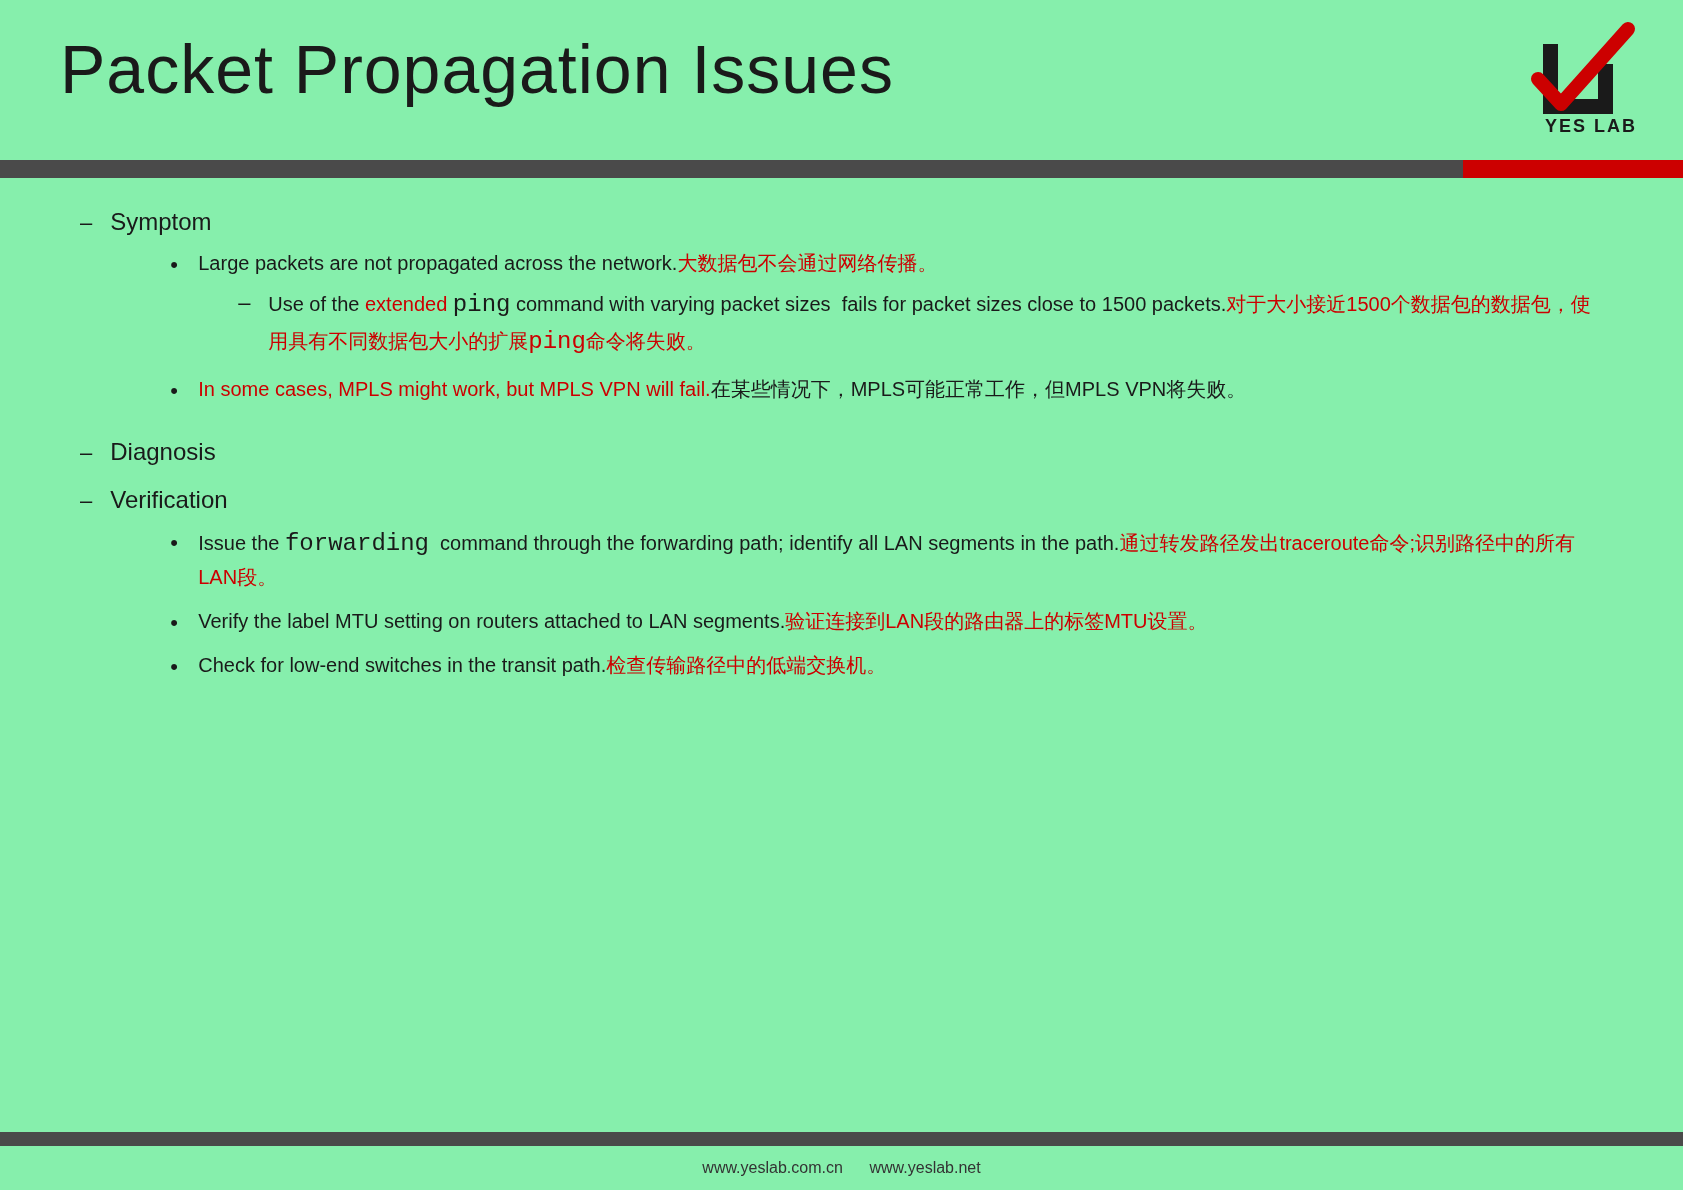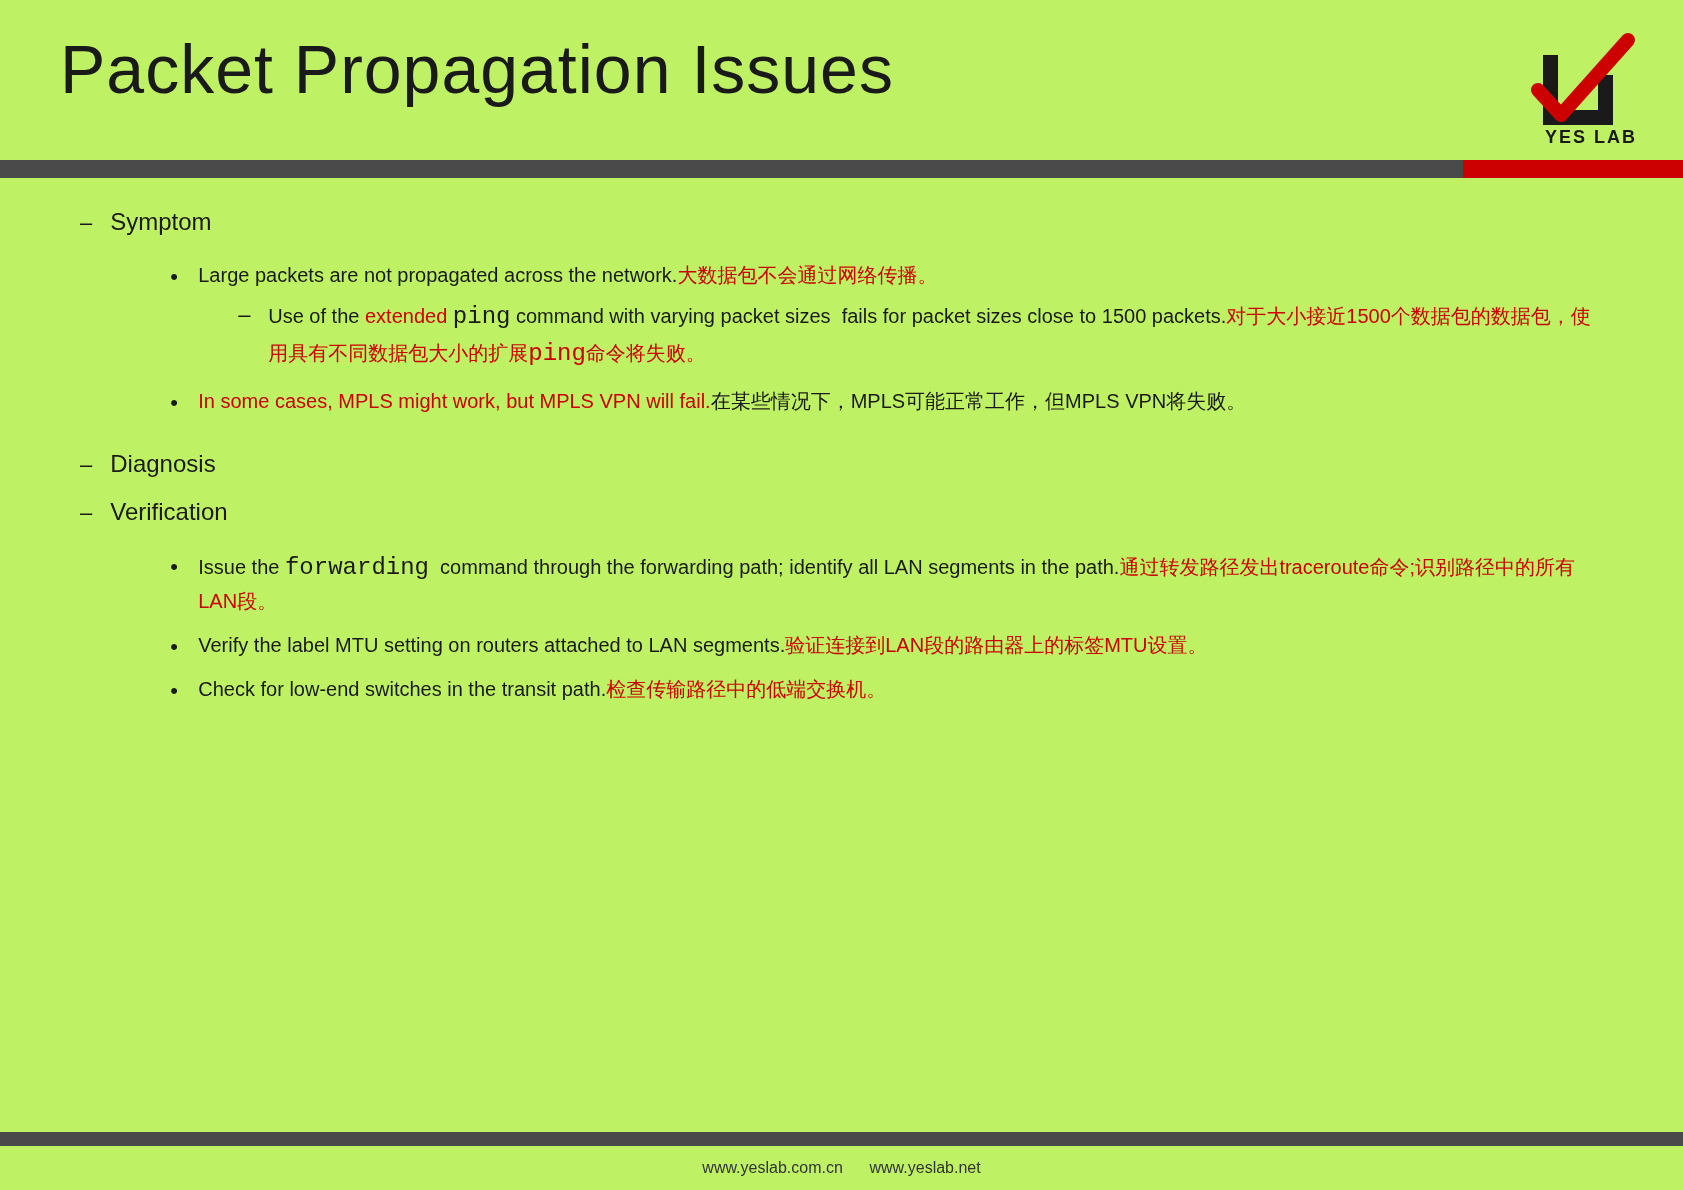--- a/index.html
+++ b/index.html
@@ -15,7 +15,7 @@
     .page-container {
       width: 1683px;
       min-height: 1190px;
-      background: #bef264;
+      background: #86efac;
       display: flex;
       flex-direction: column;
     }

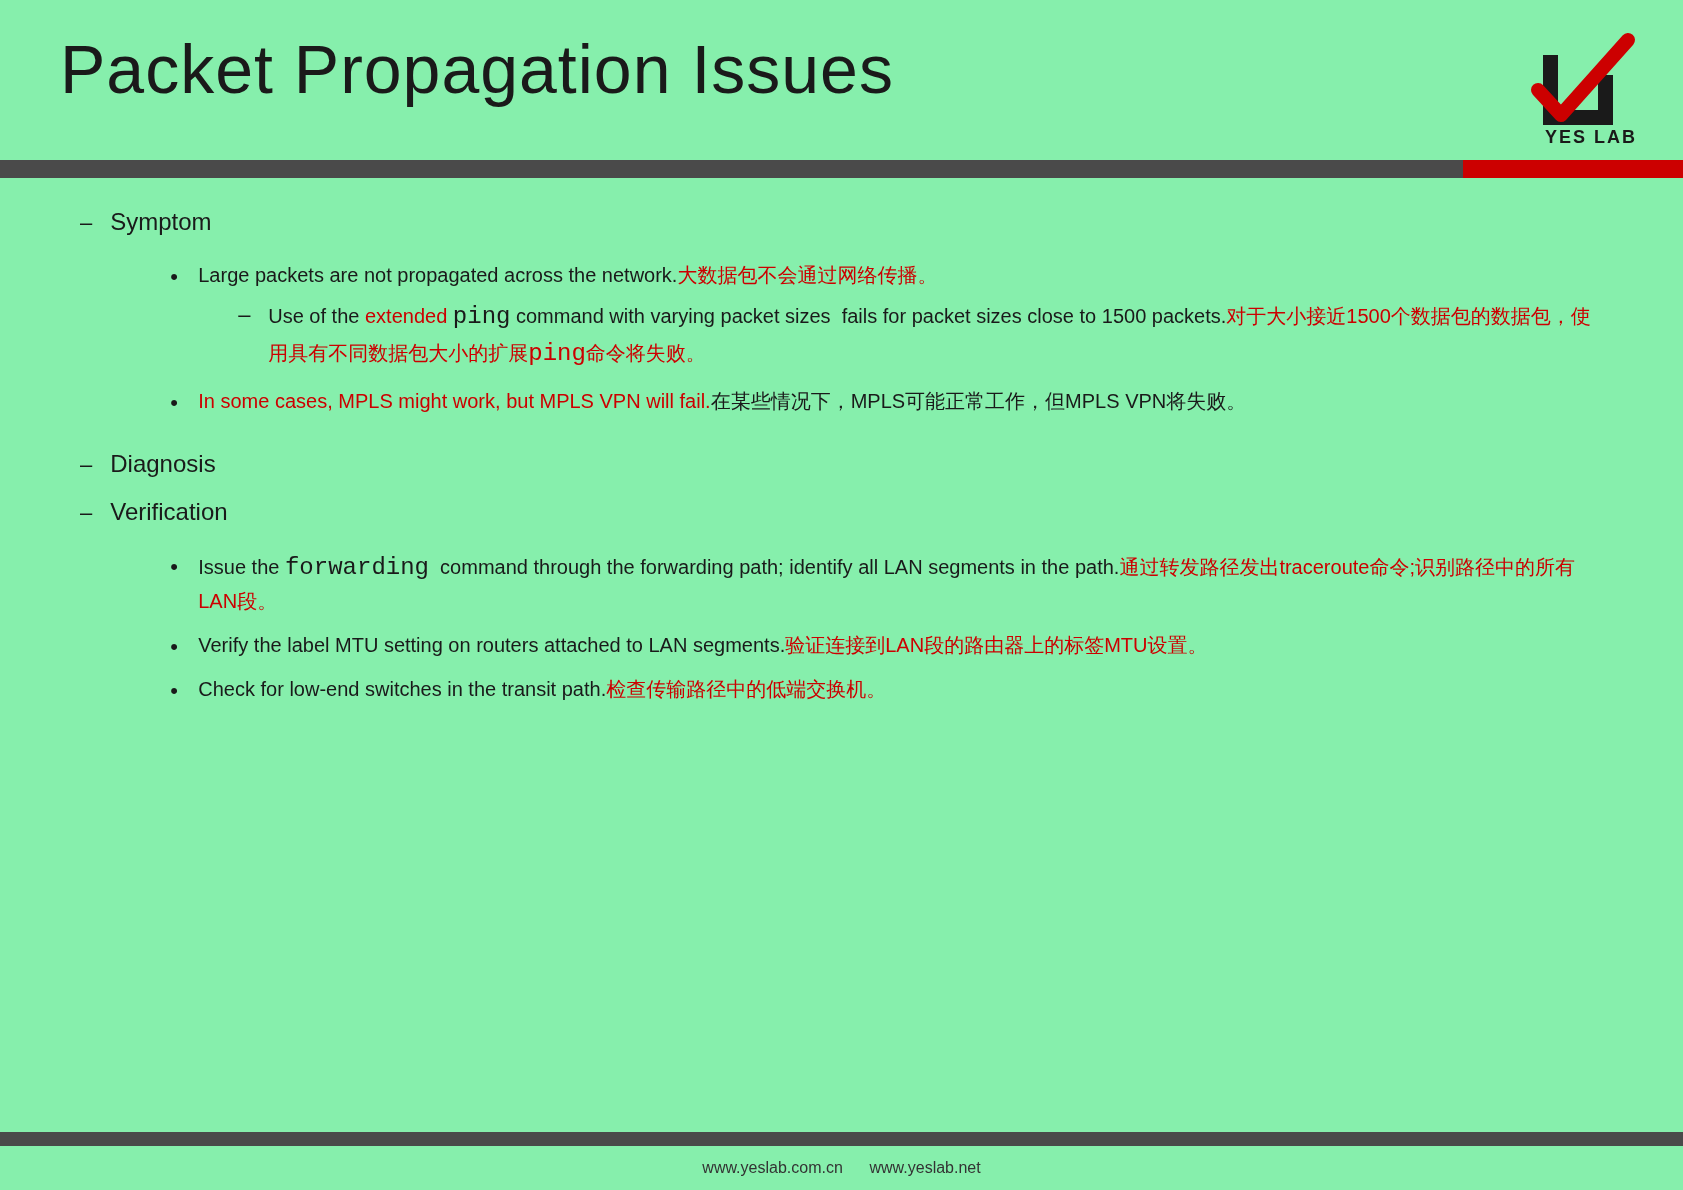--- a/index.html
+++ b/index.html
@@ -129,7 +129,7 @@
     
     .yeslab-logo {
       position: absolute;
-      top: 15px;
+      top: 4px;
       right: 30px;
     }
   </style>

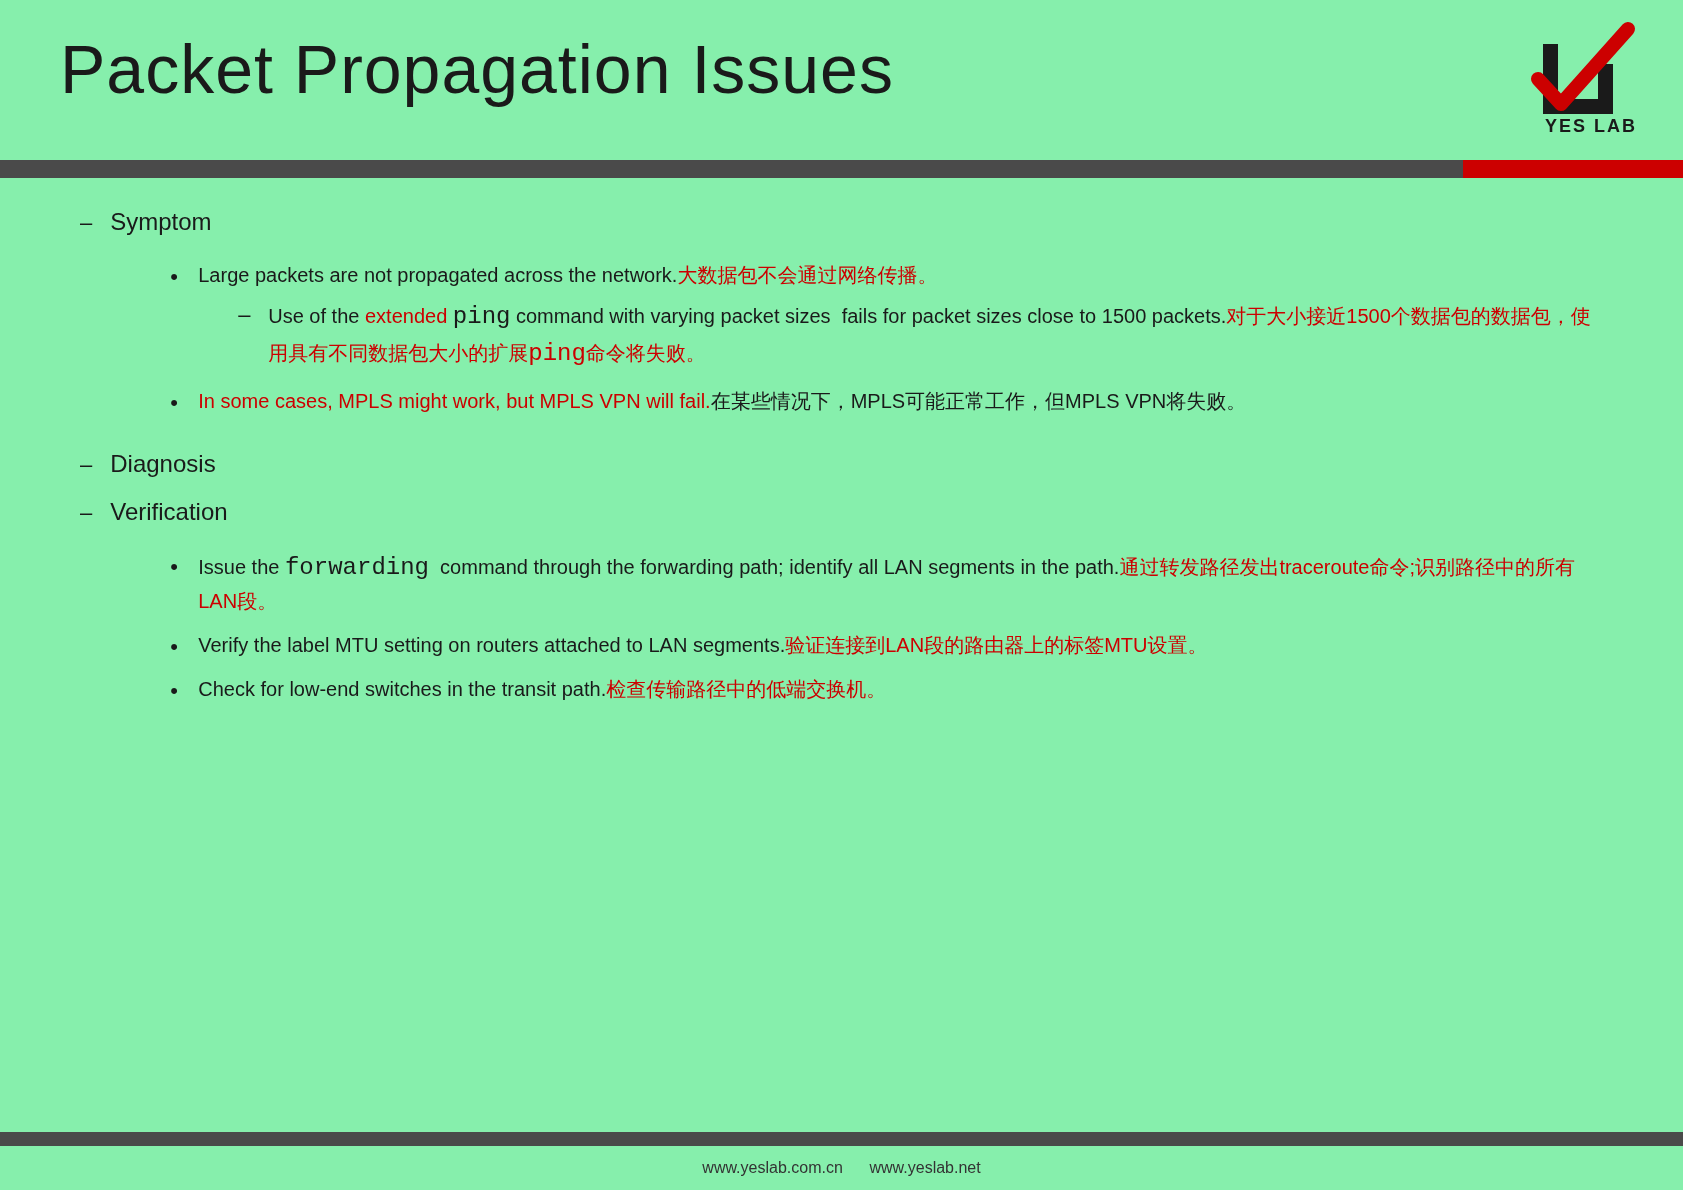--- a/index.html
+++ b/index.html
@@ -67,7 +67,7 @@
     .bullet-list {
       list-style: none;
       margin-left: 60px;
-      margin-top: 24px;
+      margin-top: 12px;
     }
 
     .bullet-list li {

